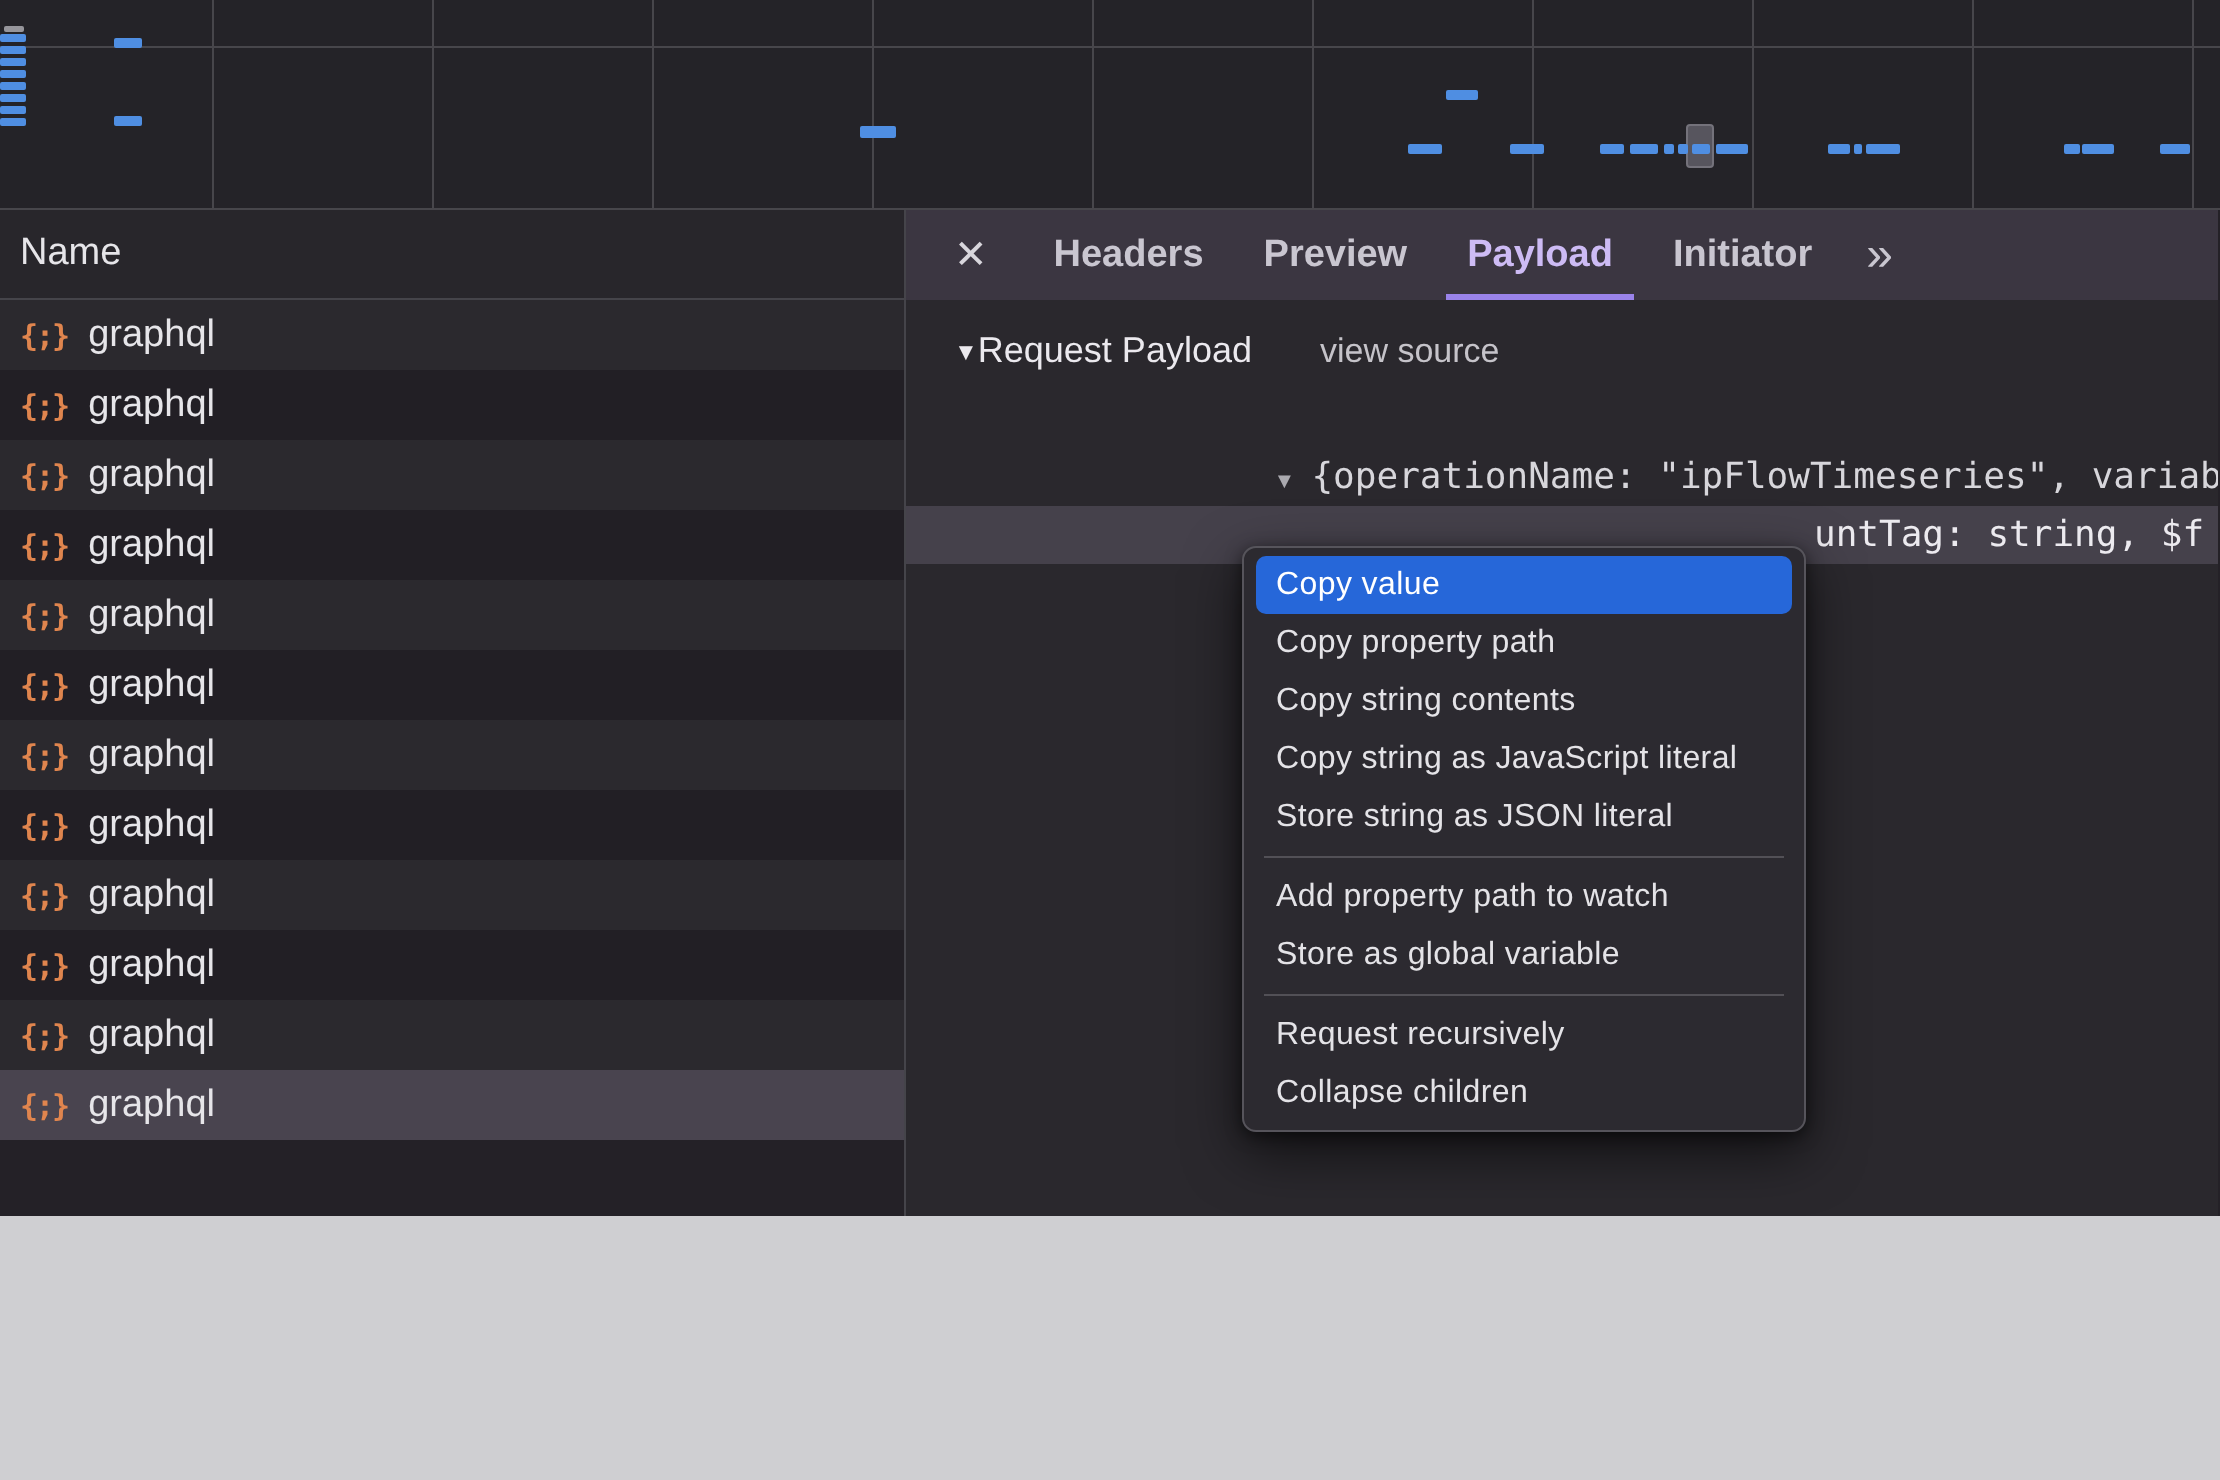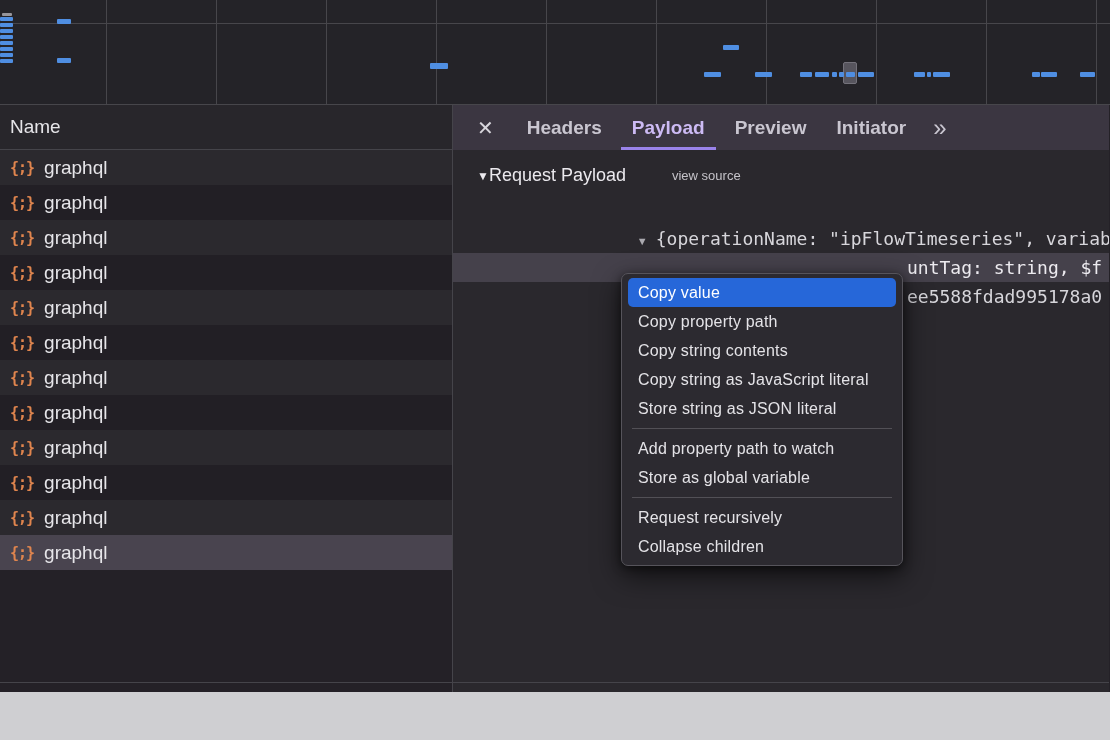--- a/index.html
+++ b/index.html
@@ -4,7 +4,7 @@
 <style>
   * { margin:0; padding:0; box-sizing:border-box; }
   body { background:#cfcfd2; font-family:"Liberation Sans", sans-serif; }
-  .app { position:relative; width:1110px; height:692px; background:#15803d; overflow:hidden; }
+  .app { position:relative; width:1110px; height:608px; background:#15803d; overflow:hidden; }
   .chrome { position:absolute; top:0; left:0; width:1110px; height:737px;
             background:#242127; border-bottom:2px solid #0b0b0d; overflow:hidden; }
 

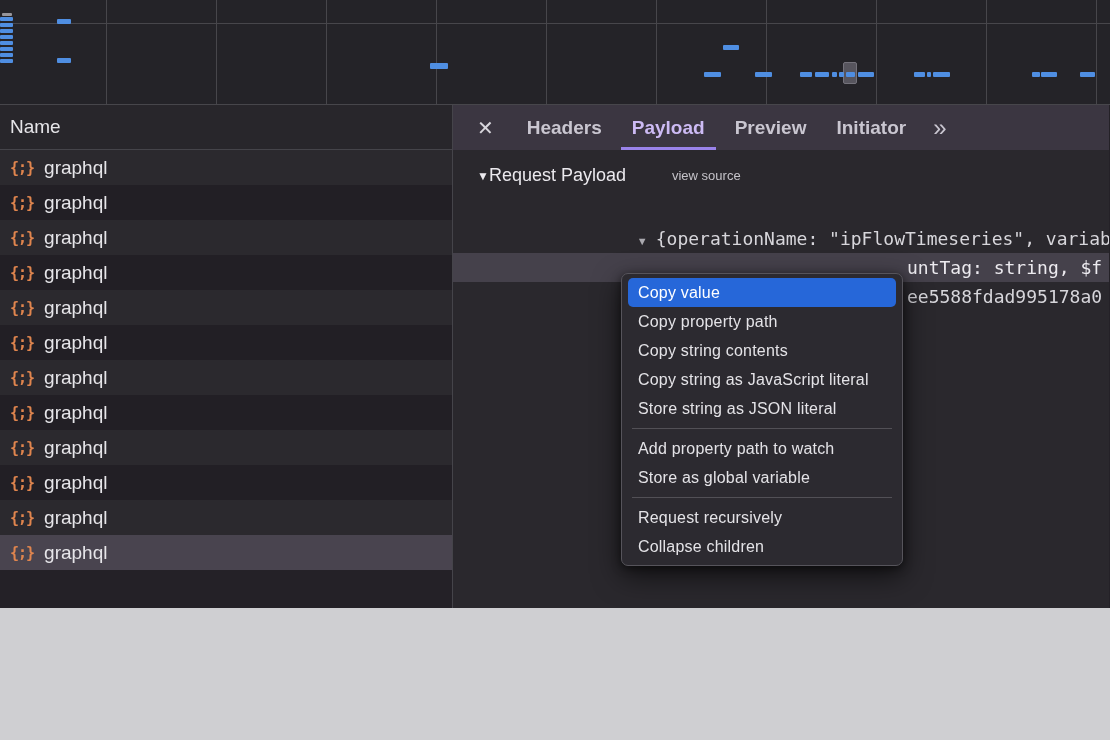--- a/index.html
+++ b/index.html
@@ -189,8 +189,8 @@
           <span class="close">✕</span>
           <div class="tabs" id="tabs">
               <div class="tab">Headers</div>
+              <div class="tab">Preview</div>
               <div class="tab selected">Payload</div>
-              <div class="tab">Preview</div>
               <div class="tab">Initiator</div>
             </div>
           <span class="overflow">»</span>

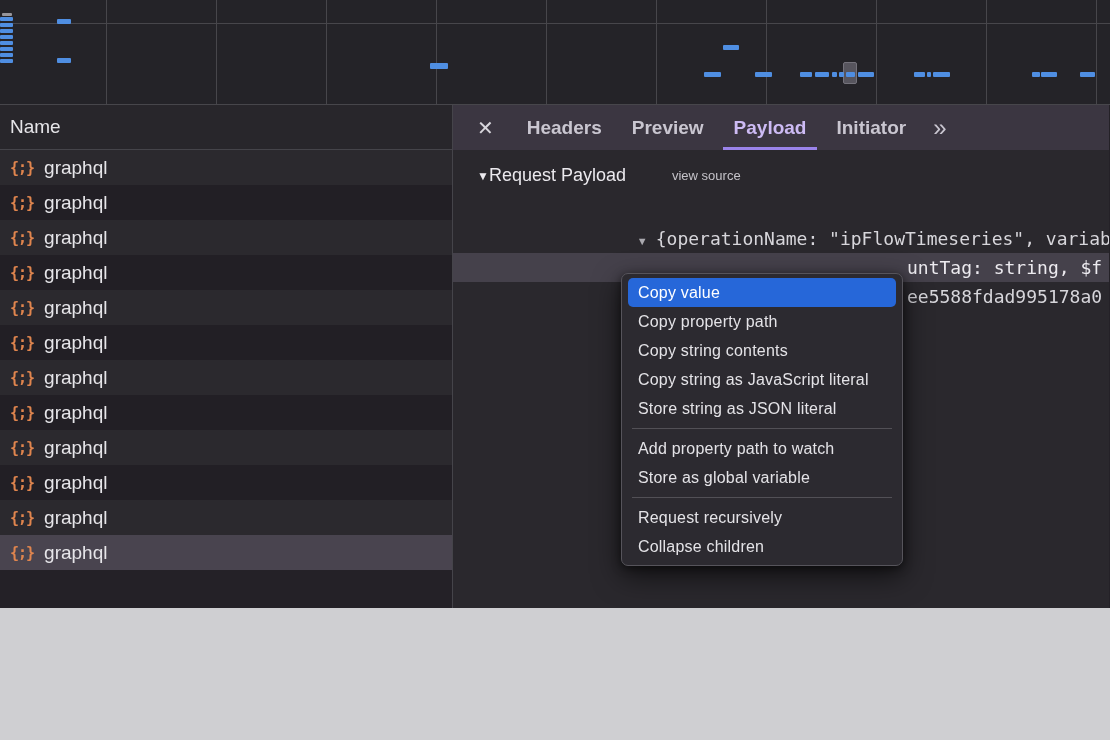--- a/index.html
+++ b/index.html
@@ -53,7 +53,7 @@
   .section-head { padding:15px 0 9px 24px; display:flex; align-items:center; white-space:pre; }
   .head-tri { font-size:12px; color:#ebe9ee; }
   .sec-title { font-size:18px; font-weight:normal; color:#ebe9ee; }
-  .view-source { font-size:13px; color:#c5c3c9; margin-left:46px; }
+  .view-source { font-size:17px; color:#c5c3c9; margin-left:34px; }
   .tree { font-family:"DejaVu Sans Mono", monospace; font-size:18px; color:#d7d6db; }
   .trow { height:29px; line-height:29px; white-space:pre; position:relative; overflow:visible; }
   .trow .tri { display:inline-block; width:14px; margin-right:5px; font-size:11px; color:#aaa9af;

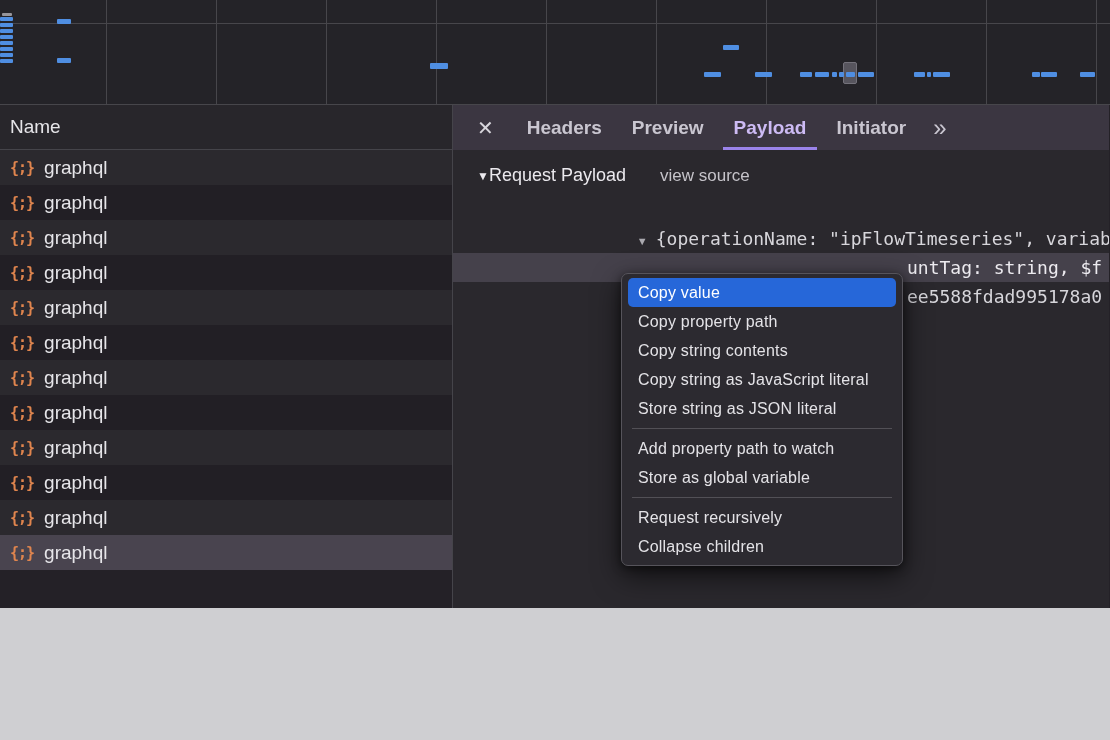--- a/index.html
+++ b/index.html
@@ -211,7 +211,7 @@
               <span>query: "qu</span><span class="frag">untTag: string, $f</span>
             </div>
             <div class="trow lvl3">
-              <span class="tri">▶</span><span class="key">variables</span><span class="frag">ee5588fdad995178a0</span>
+              <span class="tri">▶</span><span class="key">variables</span>
             </div>
           </div>
         </div>

